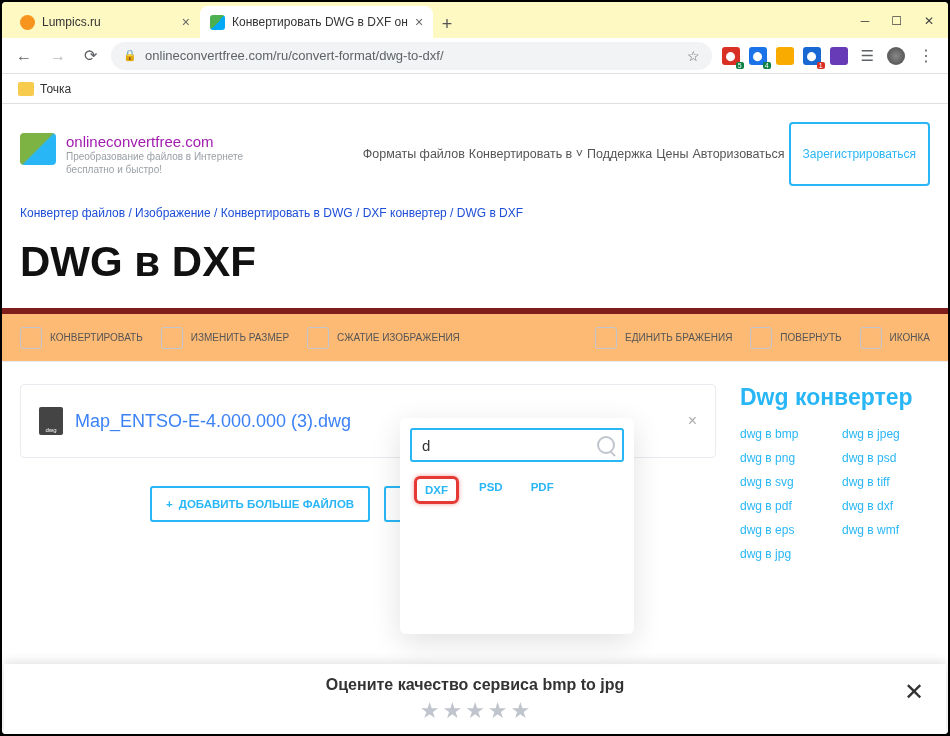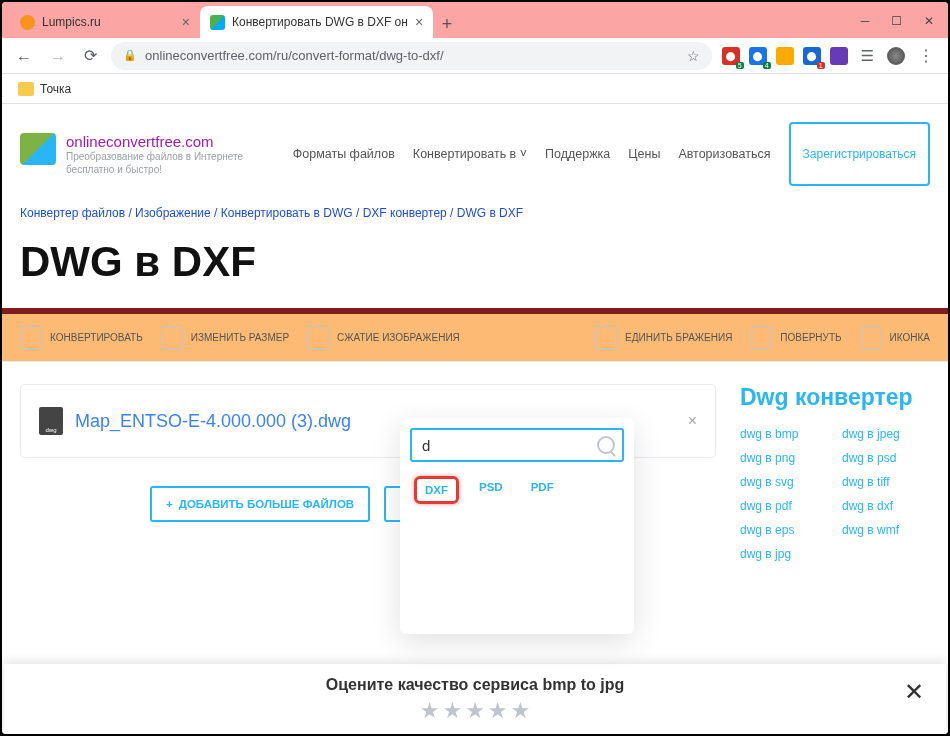--- a/index.html
+++ b/index.html
@@ -5,7 +5,7 @@
 * { margin:0; padding:0; box-sizing:border-box; font-family:Arial,sans-serif; }
 body { background:#000; width:950px; height:736px; overflow:hidden; position:relative; }
 .browser { background:#fff; width:946px; height:732px; margin:2px; border-radius:4px; overflow:hidden; display:flex; flex-direction:column; }
-.titlebar { background:#fca5a5; height:36px; display:flex; align-items:flex-end; position:relative; }
+.titlebar { background:#fef9c3; height:36px; display:flex; align-items:flex-end; position:relative; }
 .tabs { display:flex; align-items:flex-end; padding-left:8px; flex:1; }
 .tab { height:32px; display:flex; align-items:center; padding:0 10px; font-size:12px; color:#333; border-radius:8px 8px 0 0; min-width:190px; gap:7px; cursor:pointer; }
 .tab.active { background:#fff; }

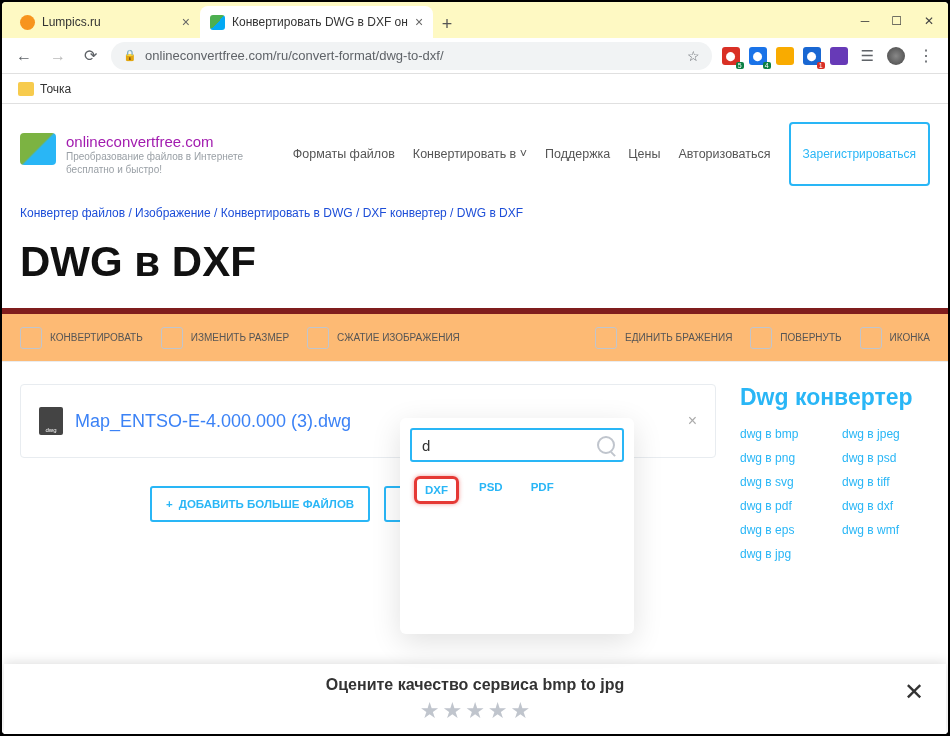--- a/index.html
+++ b/index.html
@@ -35,7 +35,7 @@
 .logo-icon { width:36px; height:32px; background:linear-gradient(135deg,#7cb342 48%,#29b6f6 52%); border-radius:4px; position:relative; }
 .logo-text .brand { font-size:15px; font-weight:normal; color:#a21caf; }
 .logo-text .tagline { font-size:10px; color:#9aa0a6; max-width:180px; line-height:1.3; }
-.main-nav { display:flex; gap:18px; font-size:12.5px; color:#555; align-items:center; margin-left:auto; }
+.main-nav { display:flex; gap:4px; font-size:12.5px; color:#555; align-items:center; margin-left:auto; }
 .main-nav span { cursor:pointer; }
 .register-btn { border:2px solid #29b6f6; color:#29b6f6; padding:23px 12px; border-radius:4px; font-size:12px; cursor:pointer; }
 .breadcrumb { padding:4px 18px 10px; font-size:12px; color:#1d4ed8; }

